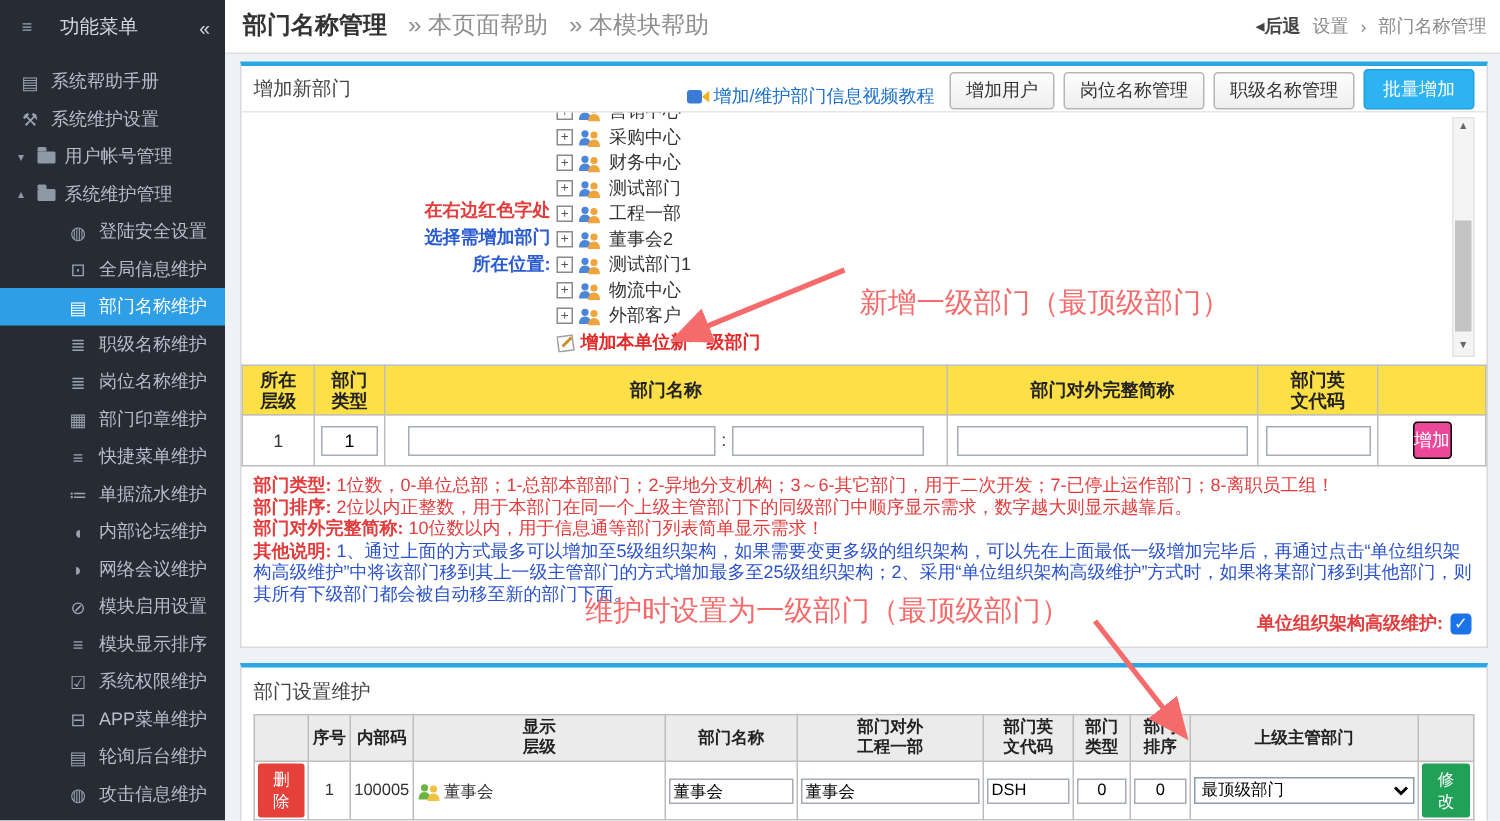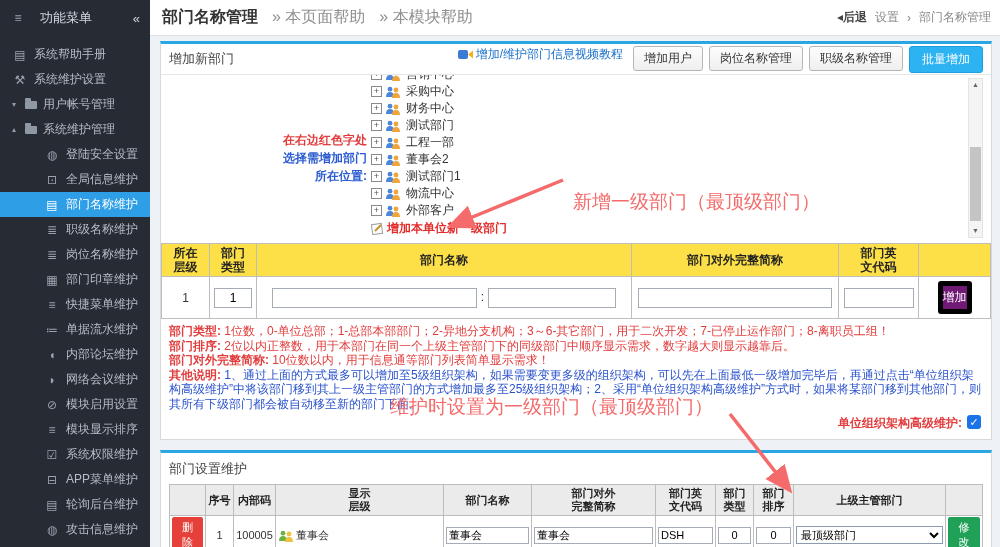--- a/index.html
+++ b/index.html
@@ -32,7 +32,7 @@
   
   .ptoolbar{height:30px;display:flex;align-items:center;padding:0 8px;border-bottom:1px solid #e6e6e6;}
   .ptitle{font-size:13px;color:#444;}
-  .tools{margin-left:auto;display:flex;align-items:flex-start;gap:6px;}
+  .tools{margin-left:auto;display:flex;align-items:flex-end;gap:6px;}
   .vlink{color:#1a6fc9;font-size:12px;display:flex;align-items:center;gap:3px;cursor:pointer;margin-right:4px;}
   .btn-plain{font-size:12px;color:#333;background:linear-gradient(#fdfdfd,#efefef);border:1px solid #b5b5b5;border-radius:3px;padding:3px 10px;cursor:pointer;}
   .btn-primary{font-size:12px;color:#fff;background:#2db3f2;border:1px solid #1ea0e0;border-radius:3px;padding:4px 12px;cursor:pointer;}

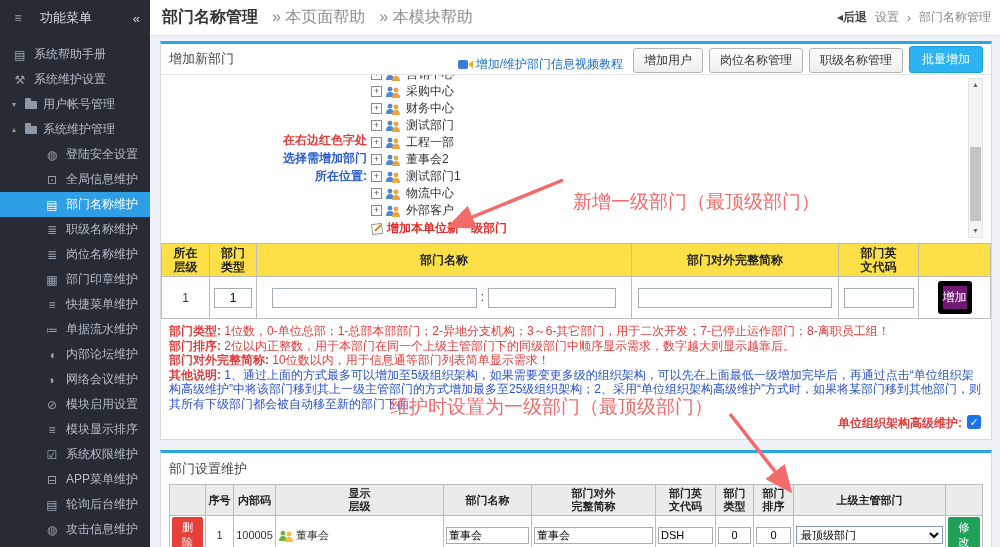--- a/index.html
+++ b/index.html
@@ -61,7 +61,7 @@
     padding:2px;line-height:14px;white-space:pre-line;}
   .form-table td{border:1px solid #bdbdbd;padding:4px 3px;text-align:center;font-size:12px;color:#333;}
   .inp{border:1px solid #a5acb5;height:20px;box-sizing:border-box;font-size:12px;padding:0 3px;vertical-align:middle;}
-  .btn-add{font-size:12px;color:#fff;background:#701a75;border:5px solid #000000;border-radius:3px;padding:3px 0;cursor:pointer;}
+  .btn-add{font-size:12px;color:#fff;background:#ec4899;border:1px solid #000000;border-radius:3px;padding:3px 0;cursor:pointer;}
   
   .notes{padding:5px 8px 2px 8px;font-size:12px;line-height:14.5px;}
   .note b{font-weight:bold;}

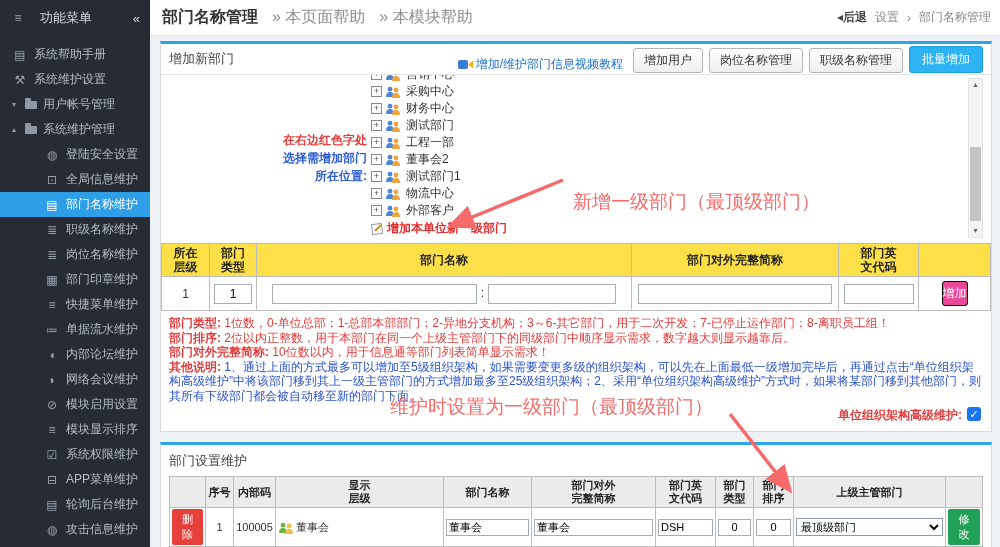--- a/index.html
+++ b/index.html
@@ -68,7 +68,7 @@
   .note.red b,.note.red span{color:#e23c3c;}
   .note.mix b{color:#e23c3c;}
   .note.mix span{color:#2a52cc;}
-  .adv{display:flex;justify-content:flex-end;align-items:flex-start;gap:5px;padding:2px 10px 7px 0;}
+  .adv{display:flex;justify-content:flex-end;align-items:center;gap:5px;padding:2px 10px 7px 0;}
   .adv-label{font-size:12px;font-weight:bold;color:#e23c3c;}
   .cb{width:14px;height:14px;background:#1a73e8;border-radius:3px;color:#fff;font-size:11px;line-height:14px;
     text-align:center;display:inline-block;cursor:pointer;}

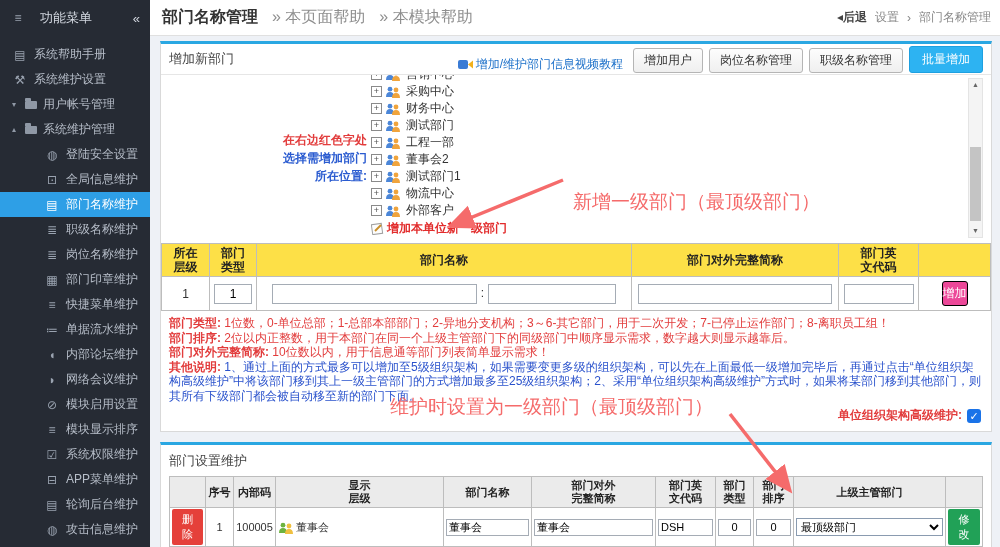--- a/index.html
+++ b/index.html
@@ -432,7 +432,7 @@
 层级</th>
             <th>部门名称</th>
             <th>部门对外
-完整简称</th>
+工程一部</th>
             <th>部门英
 文代码</th>
             <th>部门

